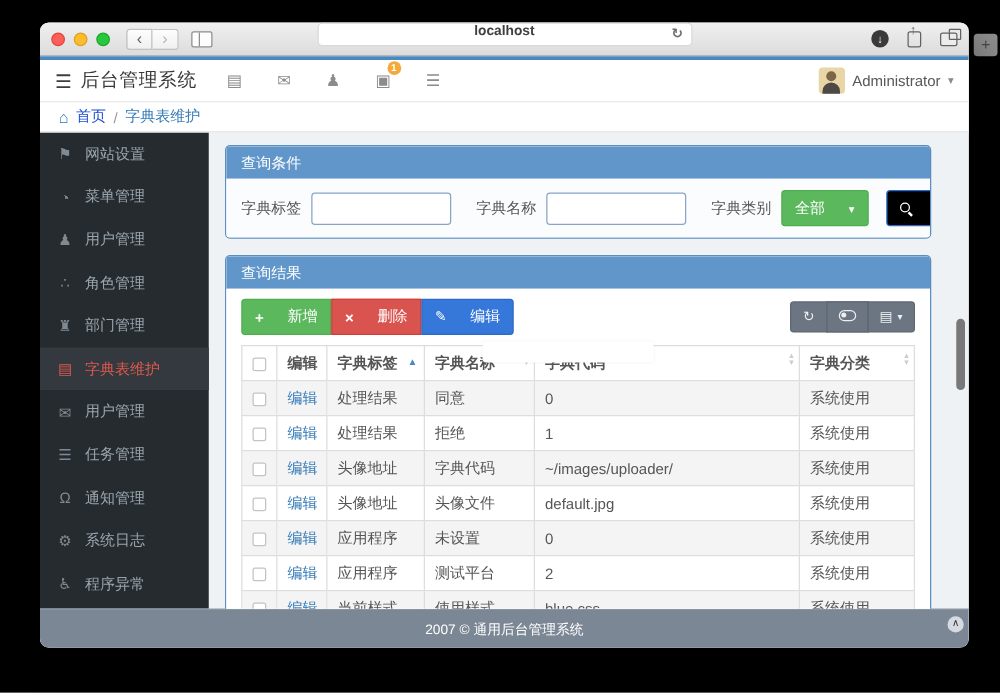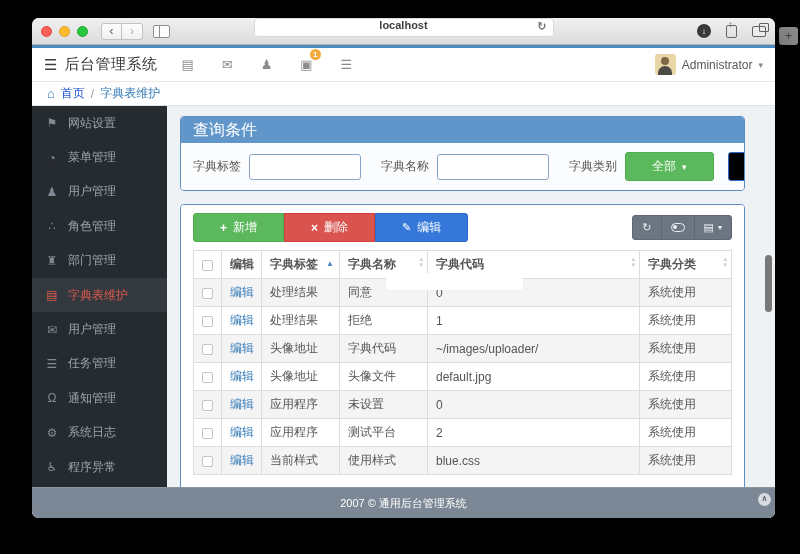--- a/index.html
+++ b/index.html
@@ -66,7 +66,7 @@
 
   .main{flex:1;min-width:0;position:relative;padding:10px 30px 0 13px;}
   .panel{border:1px solid #5a8ec3;border-radius:4px;background:#fff;overflow:hidden;}
-  .panel-h{background:#6196ca;color:#fff;font-size:16px;height:26px;line-height:26px;padding:0 12px;}
+  .panel-h{background:#6196ca;color:#fff;font-size:12px;height:26px;line-height:26px;padding:0 12px;}
   .qbody{background:#fbfcfd;padding:9px 12px;display:flex;align-items:center;}
   .qlabel{font-size:12px;color:#555;margin-right:8px;white-space:nowrap;}
   .qinput{width:112px;height:26px;border:1px solid #87a5c6;border-radius:3px;background:#fff;margin-right:20px;outline:none;}

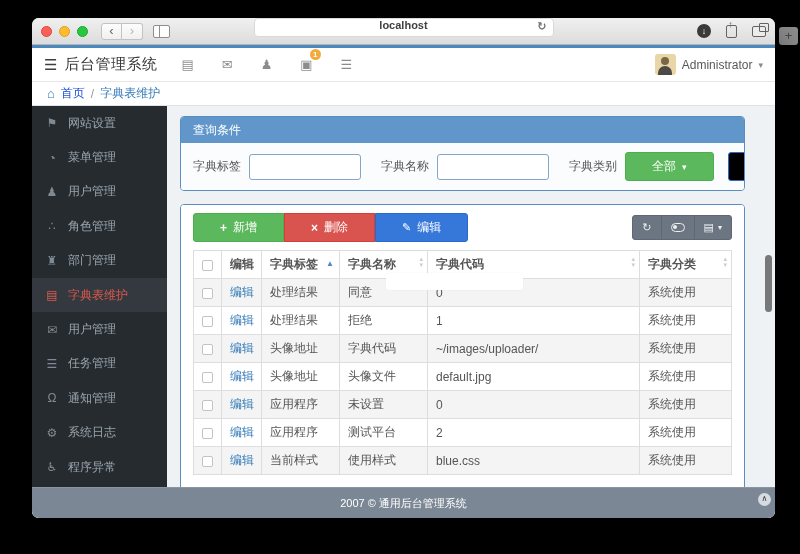--- a/index.html
+++ b/index.html
@@ -70,7 +70,7 @@
   .qbody{background:#fbfcfd;padding:9px 12px;display:flex;align-items:center;}
   .qlabel{font-size:12px;color:#555;margin-right:8px;white-space:nowrap;}
   .qinput{width:112px;height:26px;border:1px solid #87a5c6;border-radius:3px;background:#fff;margin-right:20px;outline:none;}
-  .btn{display:inline-flex;align-items:center;gap:6px;font-size:12px;color:#fff;padding:5px 26px;border:1px solid transparent;cursor:pointer;white-space:nowrap;}
+  .btn{display:inline-flex;align-items:center;gap:19px;font-size:12px;color:#fff;padding:5px 10px;border:1px solid transparent;cursor:pointer;white-space:nowrap;}
   .btn-all{background:#5cb85c;border-color:#4cae4c;border-radius:3px;margin-right:14px;}
   .btn-search{background:#000000;border-color:#2a6ac9;border-radius:3px;}
   .lens{width:10px;height:10px;position:relative;display:inline-block;}

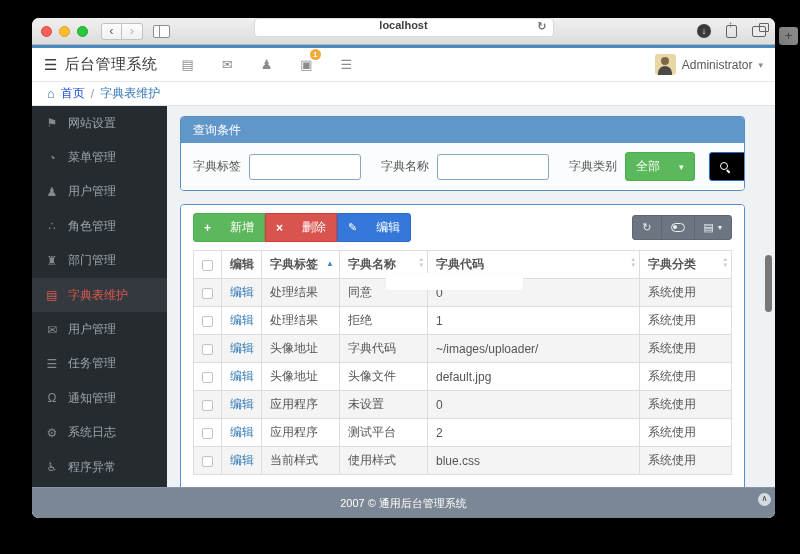--- a/index.html
+++ b/index.html
@@ -256,6 +256,7 @@
           </div>
 
           <div class="panel results">
+            <div class="panel-h">查询结果</div>
             <div class="rbody">
               <div class="toolbar">
                 <div class="btn-group">

